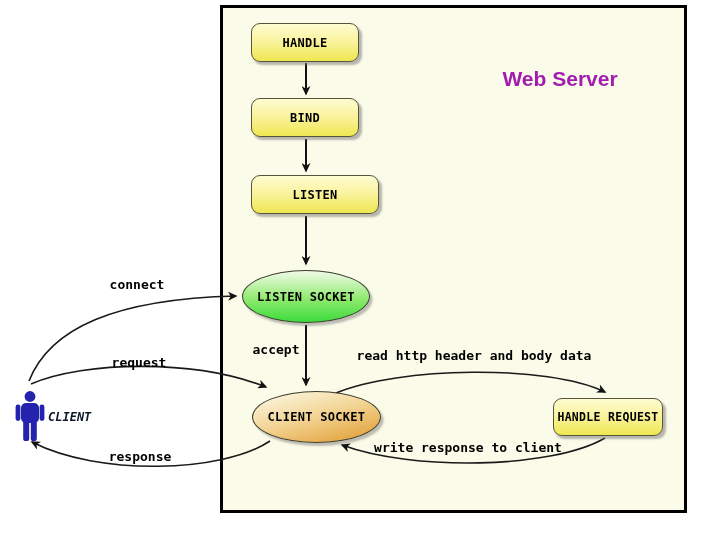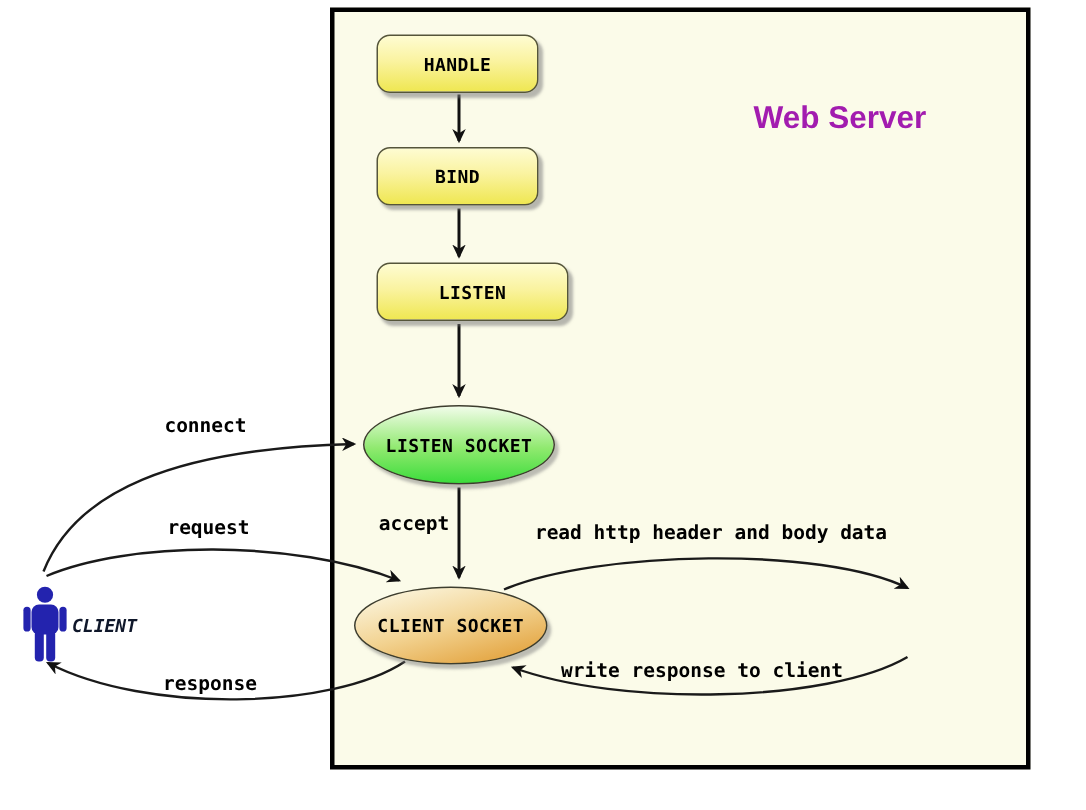--- a/index.html
+++ b/index.html
@@ -87,7 +87,7 @@
   .n-client-socket  { left: 236px; top: 391px; width: 129px; height: 52px; }
   .n-handle-request { left: 553px; top: 398px; width: 110px; height: 38px; font-size: 11.5px; }
   .l-connect  { left: 92px;  top: 277px; width: 90px;  }
-  .l-request  { left: 94px;  top: 345px; width: 90px;  }
+  .l-request  { left: 94px;  top: 355px; width: 90px;  }
   .l-response { left: 94px;  top: 449px; width: 92px;  }
   .l-accept   { left: 246px; top: 342px; width: 60px;  }
   .l-read     { left: 354px; top: 348px; width: 240px; }

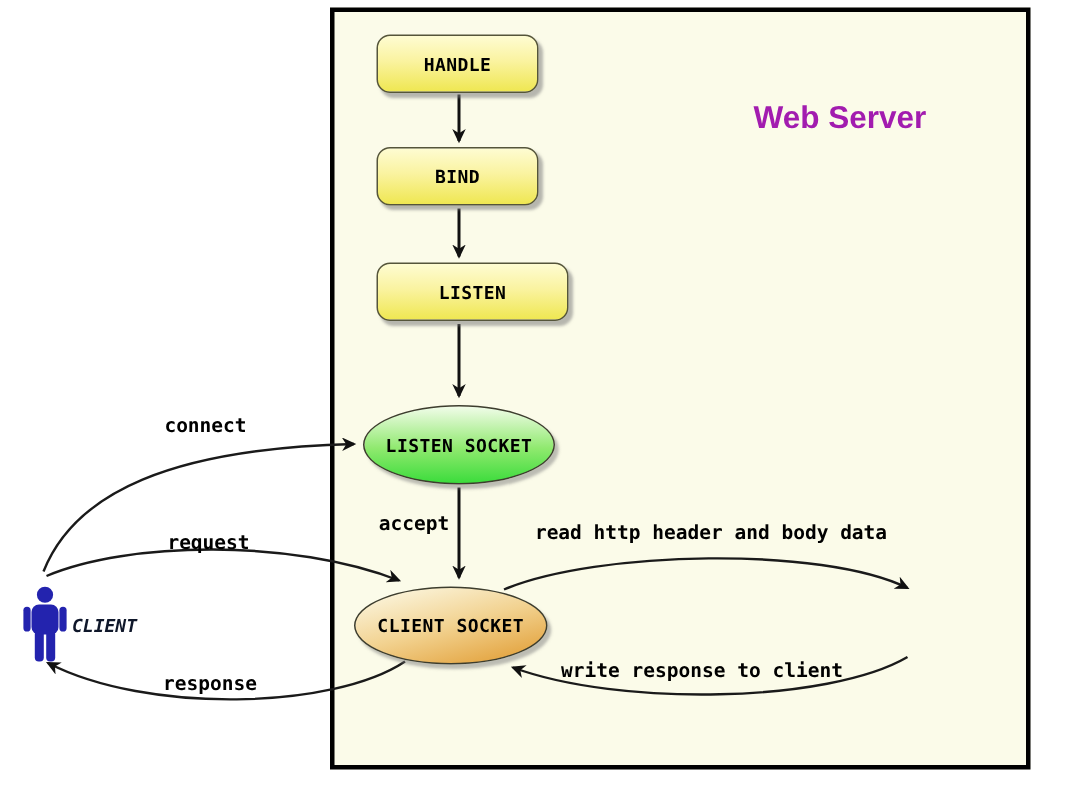--- a/index.html
+++ b/index.html
@@ -84,7 +84,7 @@
   .n-bind           { left: 251px; top: 98px;  width: 108px; height: 39px; }
   .n-listen         { left: 251px; top: 175px; width: 128px; height: 39px; }
   .n-listen-socket  { left: 242px; top: 270px; width: 128px; height: 53px; }
-  .n-client-socket  { left: 236px; top: 391px; width: 129px; height: 52px; }
+  .n-client-socket  { left: 252px; top: 391px; width: 129px; height: 52px; }
   .n-handle-request { left: 553px; top: 398px; width: 110px; height: 38px; font-size: 11.5px; }
   .l-connect  { left: 92px;  top: 277px; width: 90px;  }
   .l-request  { left: 94px;  top: 355px; width: 90px;  }

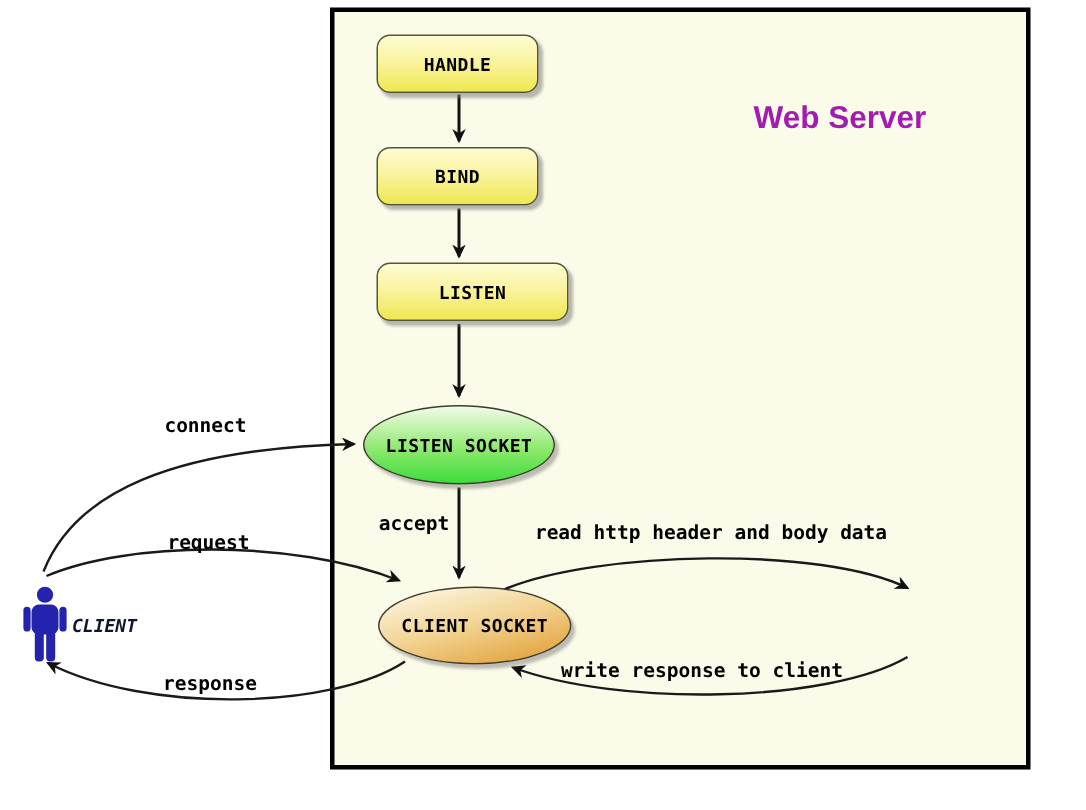--- a/index.html
+++ b/index.html
@@ -139,6 +139,7 @@
   <div class="node rect n-listen">LISTEN</div>
   <div class="node ellipse green n-listen-socket">LISTEN SOCKET</div>
   <div class="node ellipse orange n-client-socket">CLIENT SOCKET</div>
+  <div class="node rect n-handle-request">HANDLE REQUEST</div>
 
   <div class="edge-label l-connect">connect</div>
   <div class="edge-label l-request">request</div>

